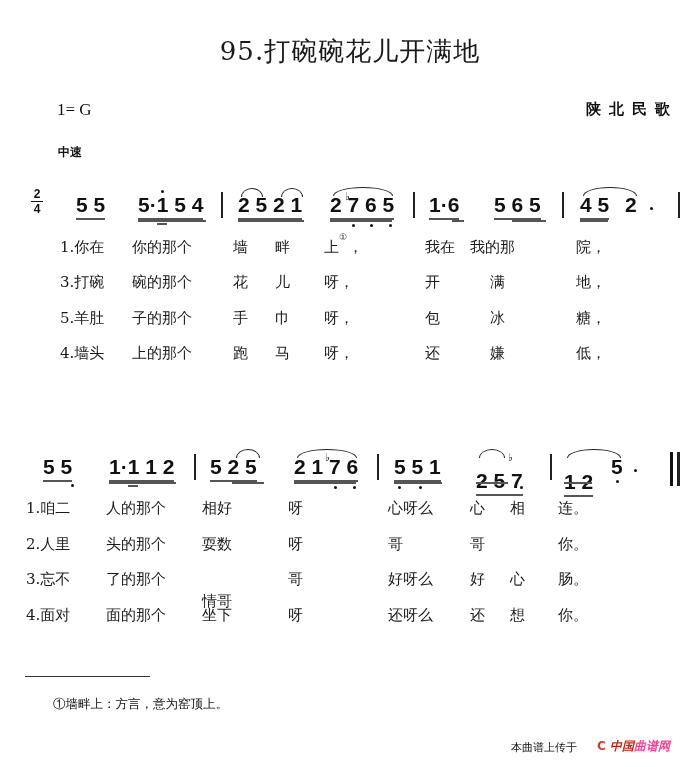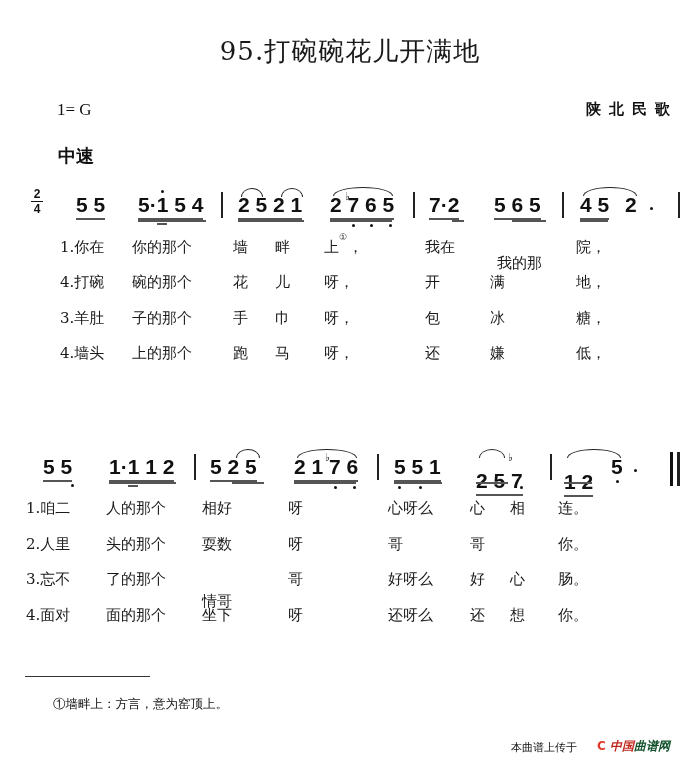--- a/index.html
+++ b/index.html
@@ -8,7 +8,7 @@
   .title { left:0; width:700px; top:34px; text-align:center; font-family:"DejaVu Serif", serif; font-size:26px; letter-spacing:1px; color:#1a1a1a; }
   .key { left:57px; top:100px; font-family:"Liberation Serif", serif; font-size:17px; }
   .origin { right:22px; top:100px; font-family:"DejaVu Serif", serif; font-size:15px; letter-spacing:8px; font-weight:bold; }
-  .tempo { left:58px; top:144px; font-family:"DejaVu Sans", sans-serif; font-size:18px; font-weight:bold; }
+  .tempo { left:58px; top:144px; font-family:"DejaVu Sans", sans-serif; font-size:12px; font-weight:bold; }
   .timesig { left:31px; top:188px; font-family:"Liberation Sans", sans-serif; font-weight:bold; font-size:12px; line-height:12px; text-align:center; width:12px; }
   .timesig .line { border-top:1.5px solid #111; margin:1px 0; }
   .note-row { font-family:"Liberation Sans", sans-serif; font-weight:bold; font-size:21px; }

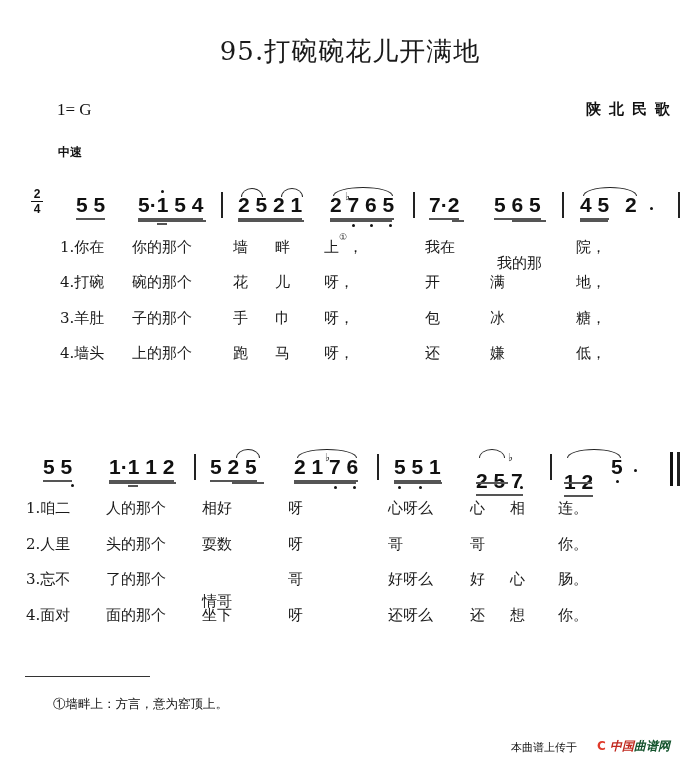--- a/index.html
+++ b/index.html
@@ -69,7 +69,7 @@
 
   <div class="bar" style="left:413px;top:192px;"></div>
 
-  <span class="grp ul1" style="left:429px;top:193px;">7·2</span>
+  <span class="grp ul1" style="left:429px;top:193px;">1·6</span>
   <div class="ul2" style="left:452px;top:220px;width:12px;"></div>
   <span class="grp ul1" style="left:494px;top:193px;">5 6 5</span>
   <div class="ul2" style="left:512px;top:220px;width:34px;"></div>

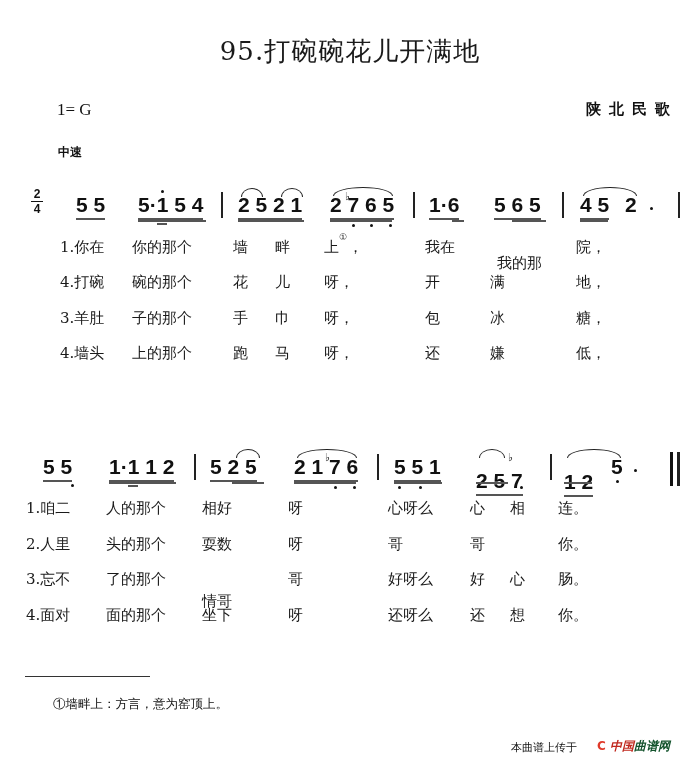--- a/index.html
+++ b/index.html
@@ -95,7 +95,7 @@
   <span class="lyric" style="left:339px;top:232px;font-size:9px;">①</span>
   <span class="lyric" style="left:348px;top:238px;">，</span>
   <span class="lyric" style="left:425px;top:238px;">我在</span>
-  <span class="lyric" style="left:497px;top:238px;margin-top:16px;">我的那</span>
+  <span class="lyric" style="left:470px;top:238px;">我的那</span>
   <span class="lyric" style="left:576px;top:238px;">院，</span>
 
   <span class="lyric" style="left:60px;top:273px;">4.打碗</span>

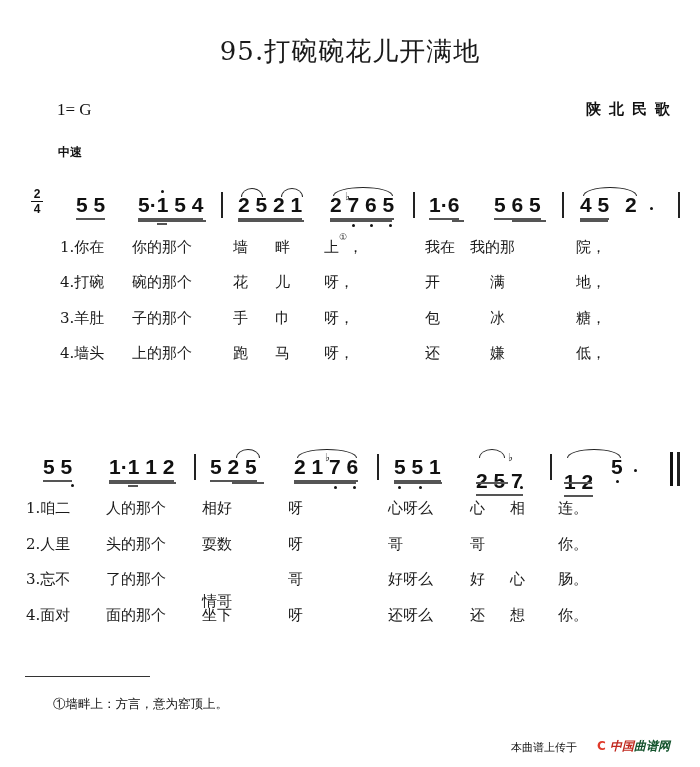--- a/index.html
+++ b/index.html
@@ -98,7 +98,7 @@
   <span class="lyric" style="left:470px;top:238px;">我的那</span>
   <span class="lyric" style="left:576px;top:238px;">院，</span>
 
-  <span class="lyric" style="left:60px;top:273px;">4.打碗</span>
+  <span class="lyric" style="left:60px;top:273px;">3.打碗</span>
   <span class="lyric" style="left:132px;top:273px;">碗的那个</span>
   <span class="lyric" style="left:233px;top:273px;">花</span>
   <span class="lyric" style="left:275px;top:273px;">儿</span>

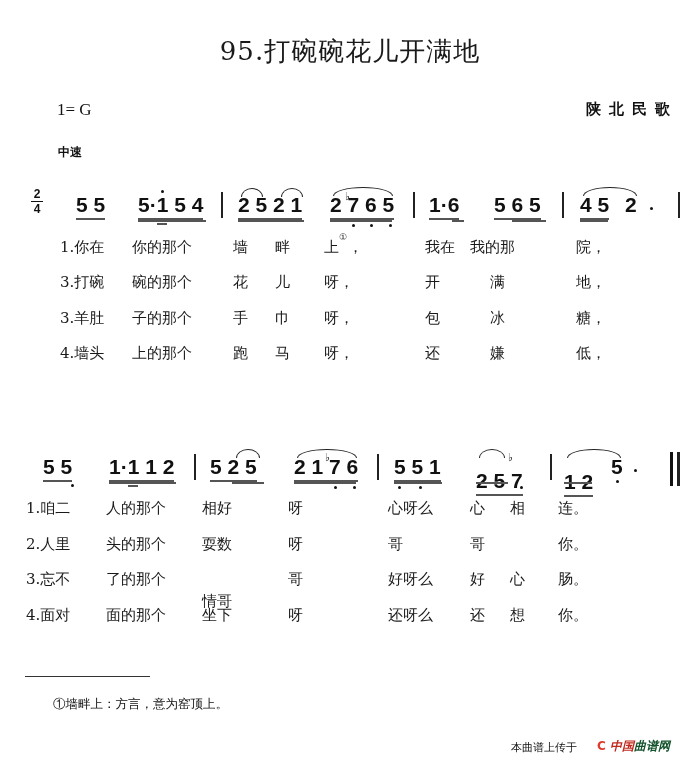--- a/index.html
+++ b/index.html
@@ -107,7 +107,7 @@
   <span class="lyric" style="left:490px;top:273px;">满</span>
   <span class="lyric" style="left:576px;top:273px;">地，</span>
 
-  <span class="lyric" style="left:60px;top:309px;">3.羊肚</span>
+  <span class="lyric" style="left:60px;top:309px;">5.羊肚</span>
   <span class="lyric" style="left:132px;top:309px;">子的那个</span>
   <span class="lyric" style="left:233px;top:309px;">手</span>
   <span class="lyric" style="left:275px;top:309px;">巾</span>

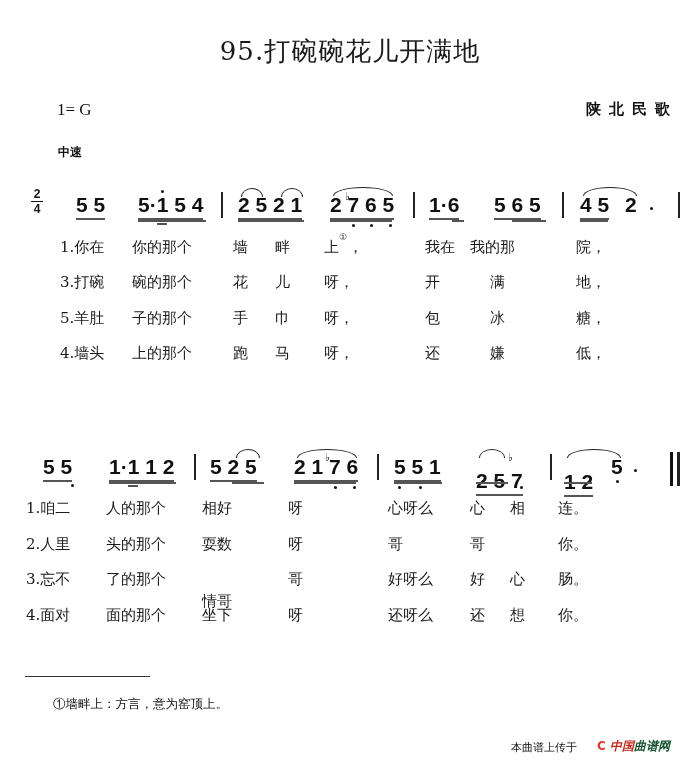--- a/index.html
+++ b/index.html
@@ -29,7 +29,7 @@
   .logo { left:597px; top:738px; font-family:"DejaVu Sans", sans-serif; font-weight:bold; font-size:12px; font-style:italic; }
   .logo .c { color:#e03a2a; font-style:normal; }
   .logo .zg { color:#c0281e; }
-  .logo .qp { color:#14532d; }
+  .logo .qp { color:#ec4899; }
 </style>
 </head>
 <body>

